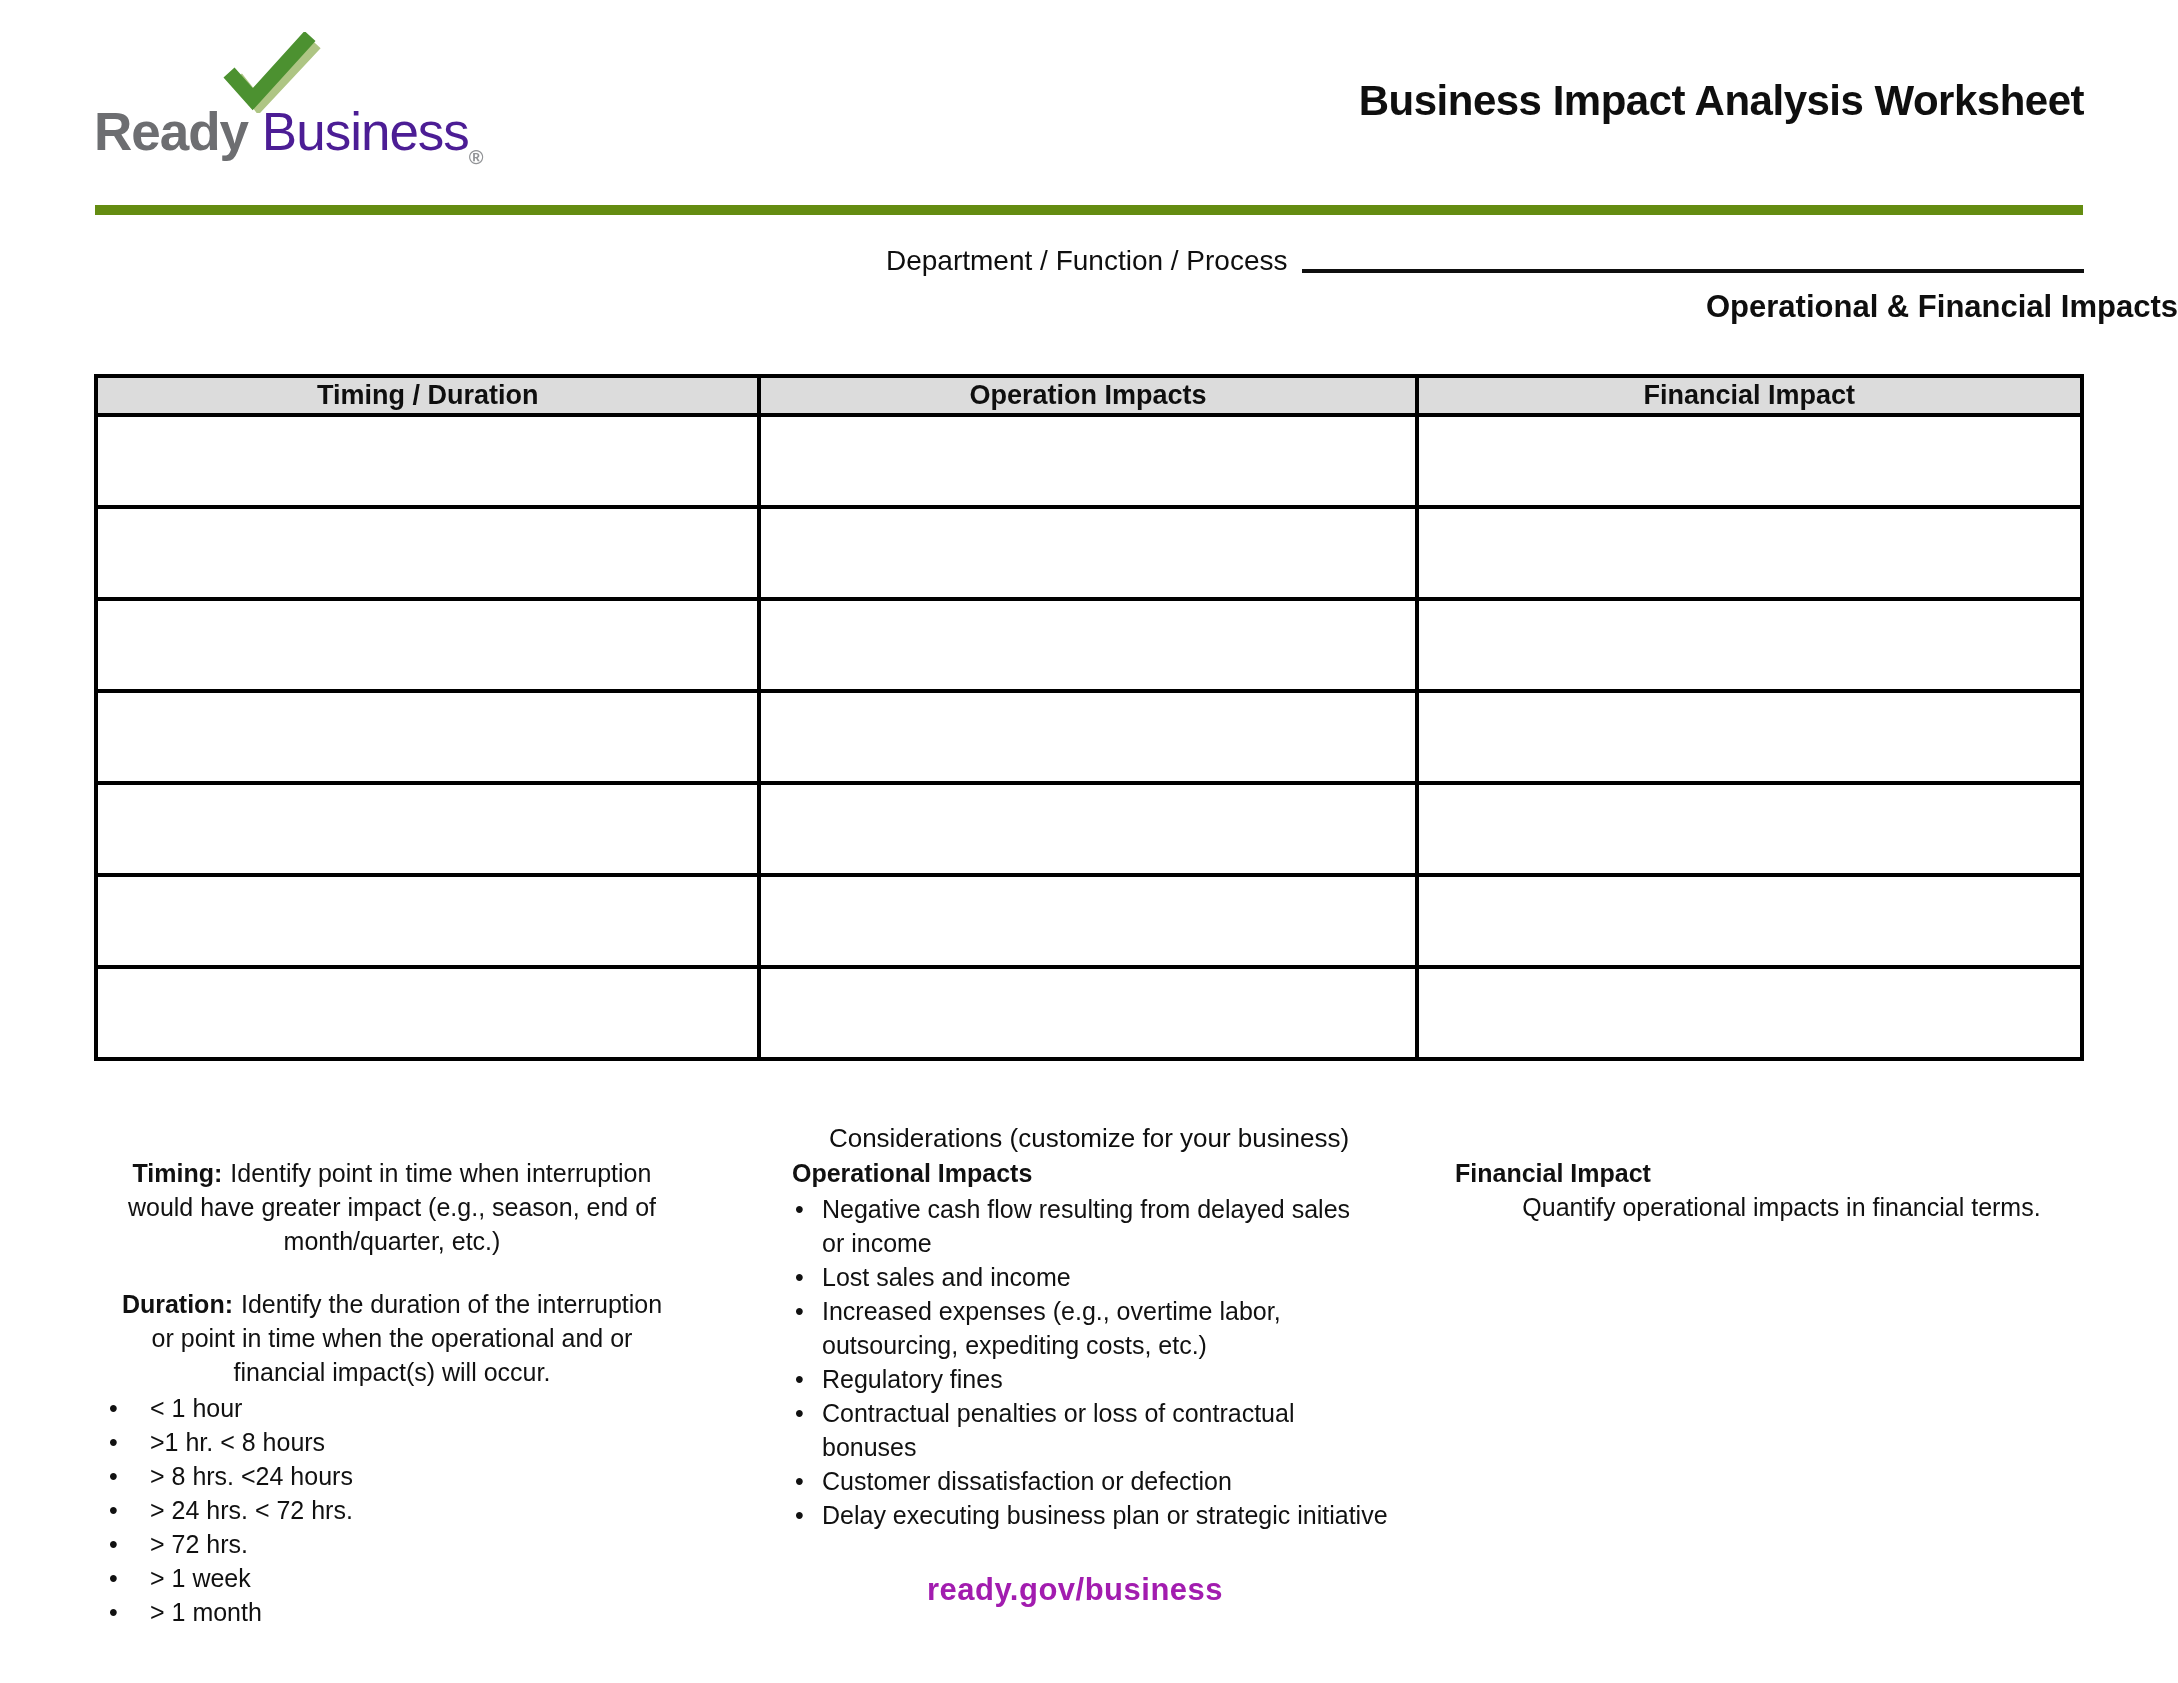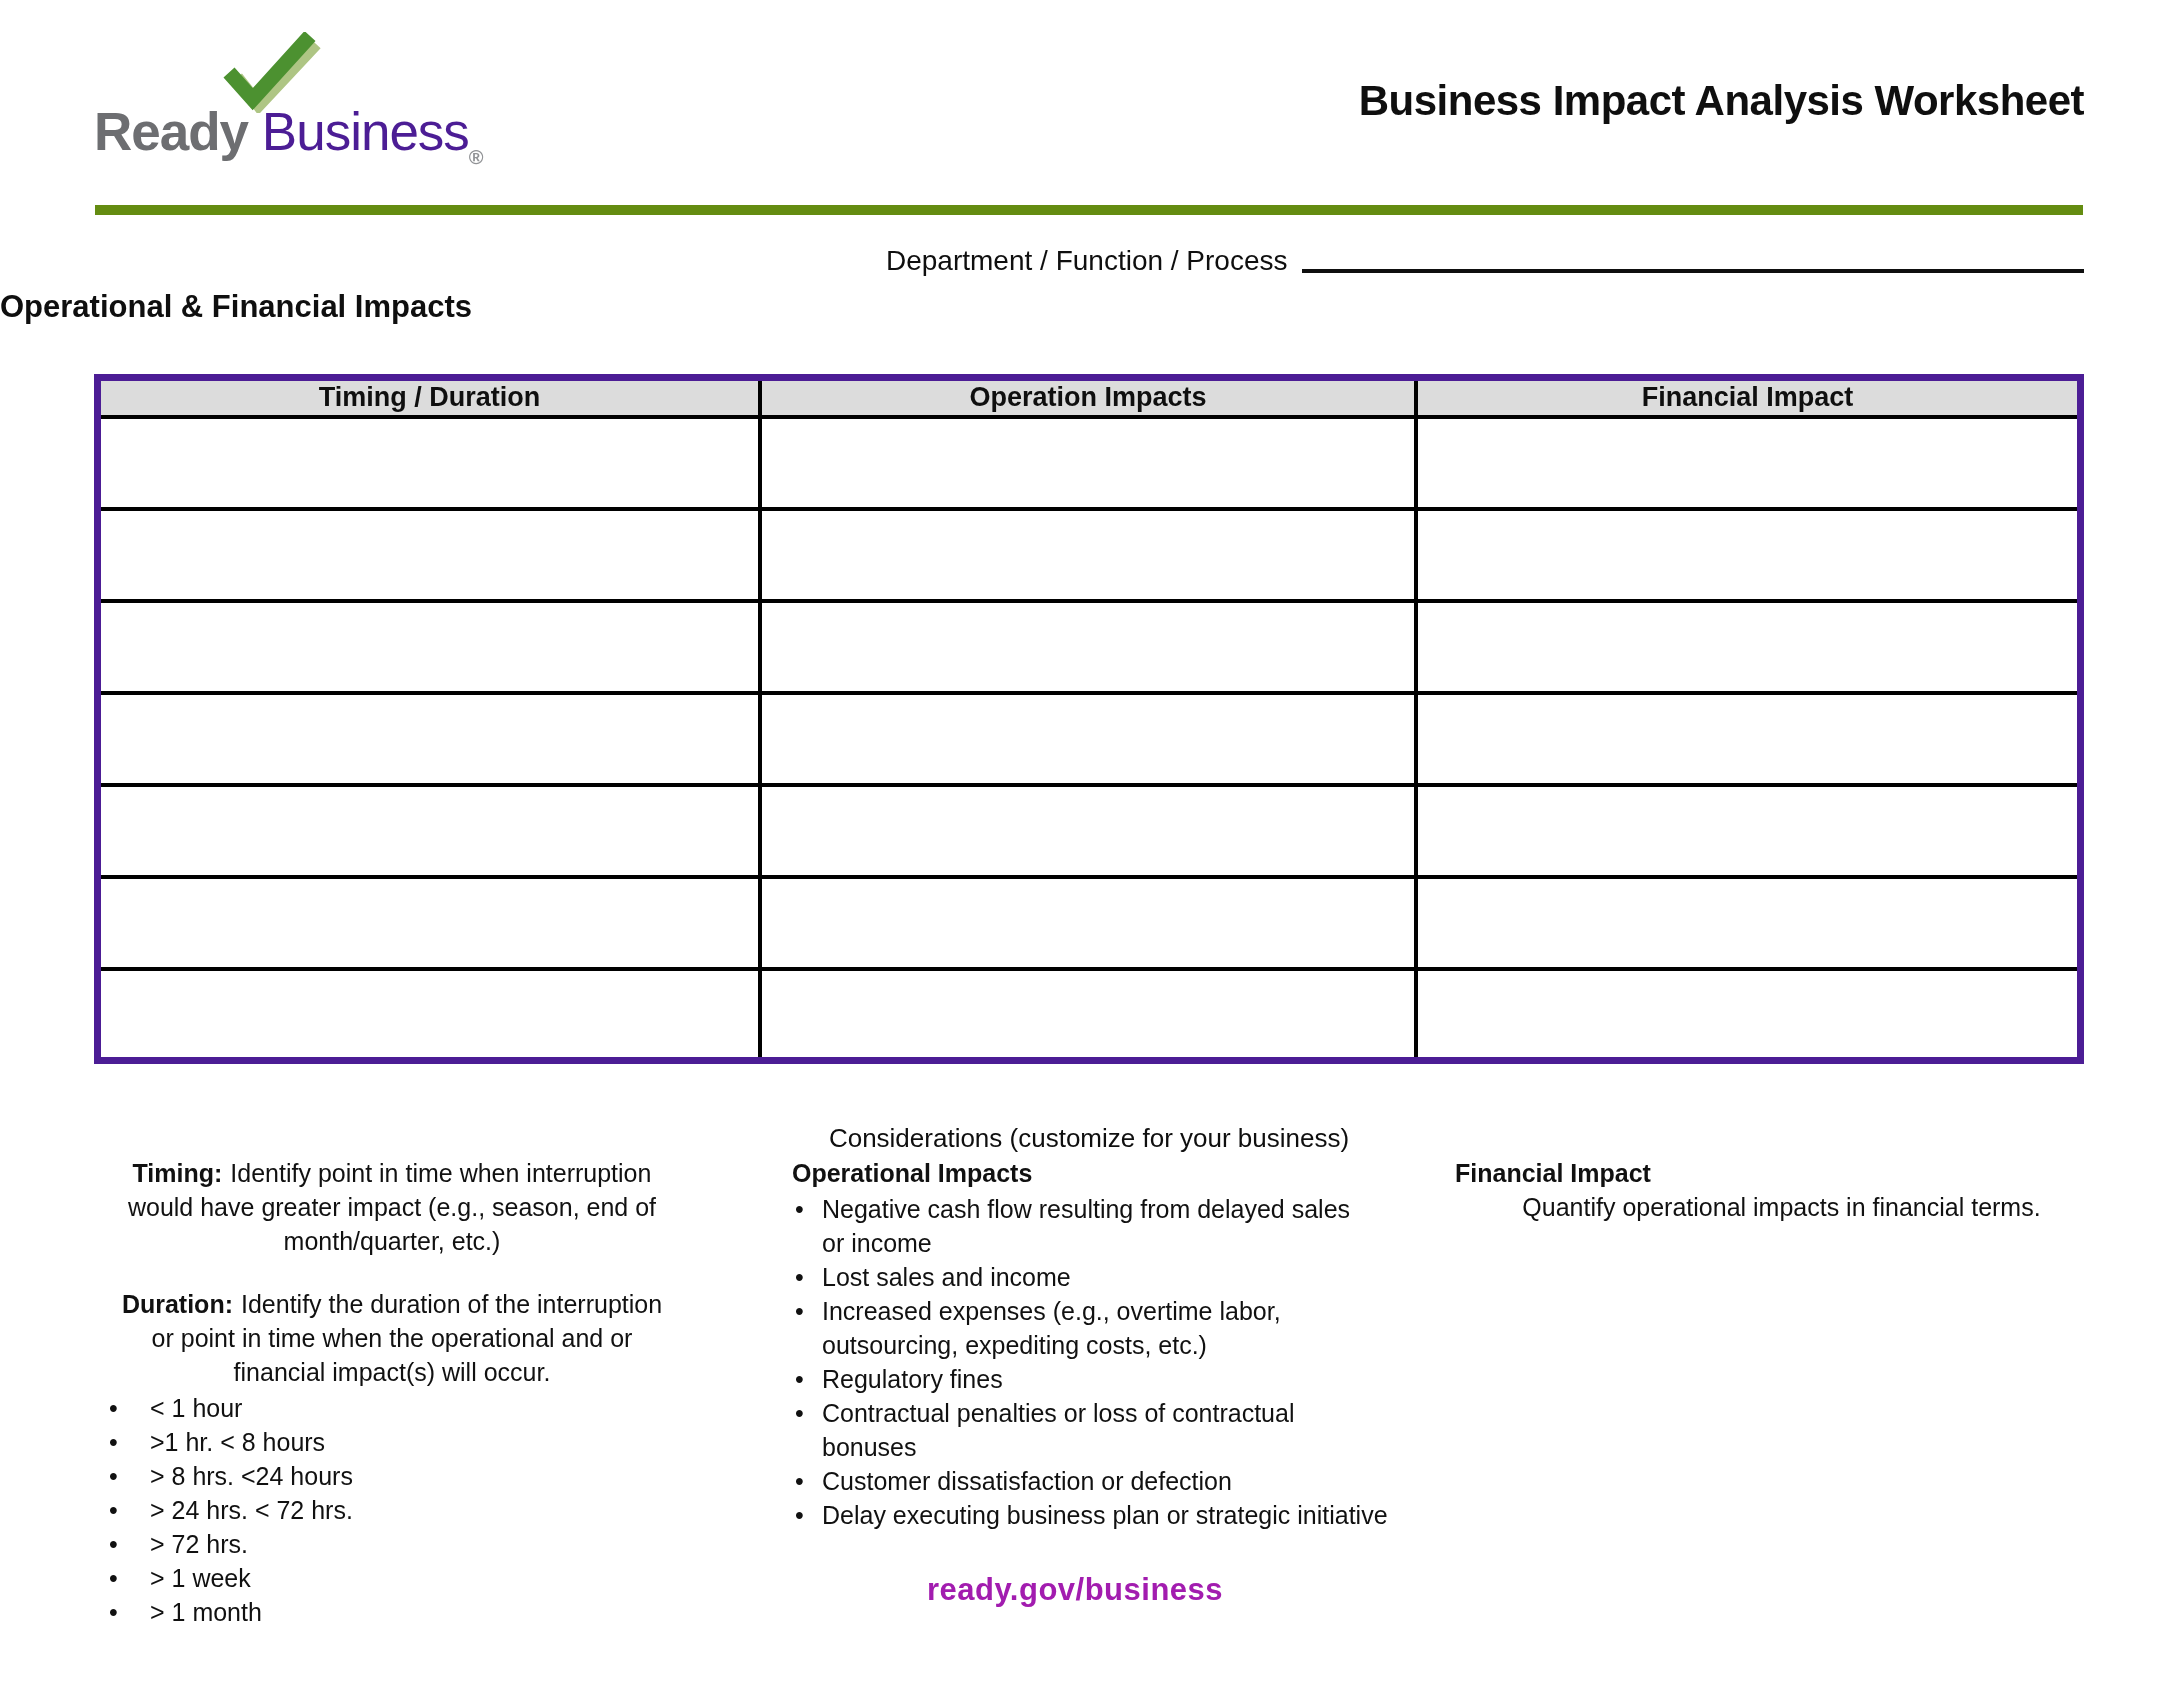--- a/index.html
+++ b/index.html
@@ -93,7 +93,7 @@
     left: 0;
     top: 289px;
     width: 2178px;
-    text-align: left;
+    text-align: right;
     font-size: 31px;
     font-weight: bold;
     color: #0f0f0f;

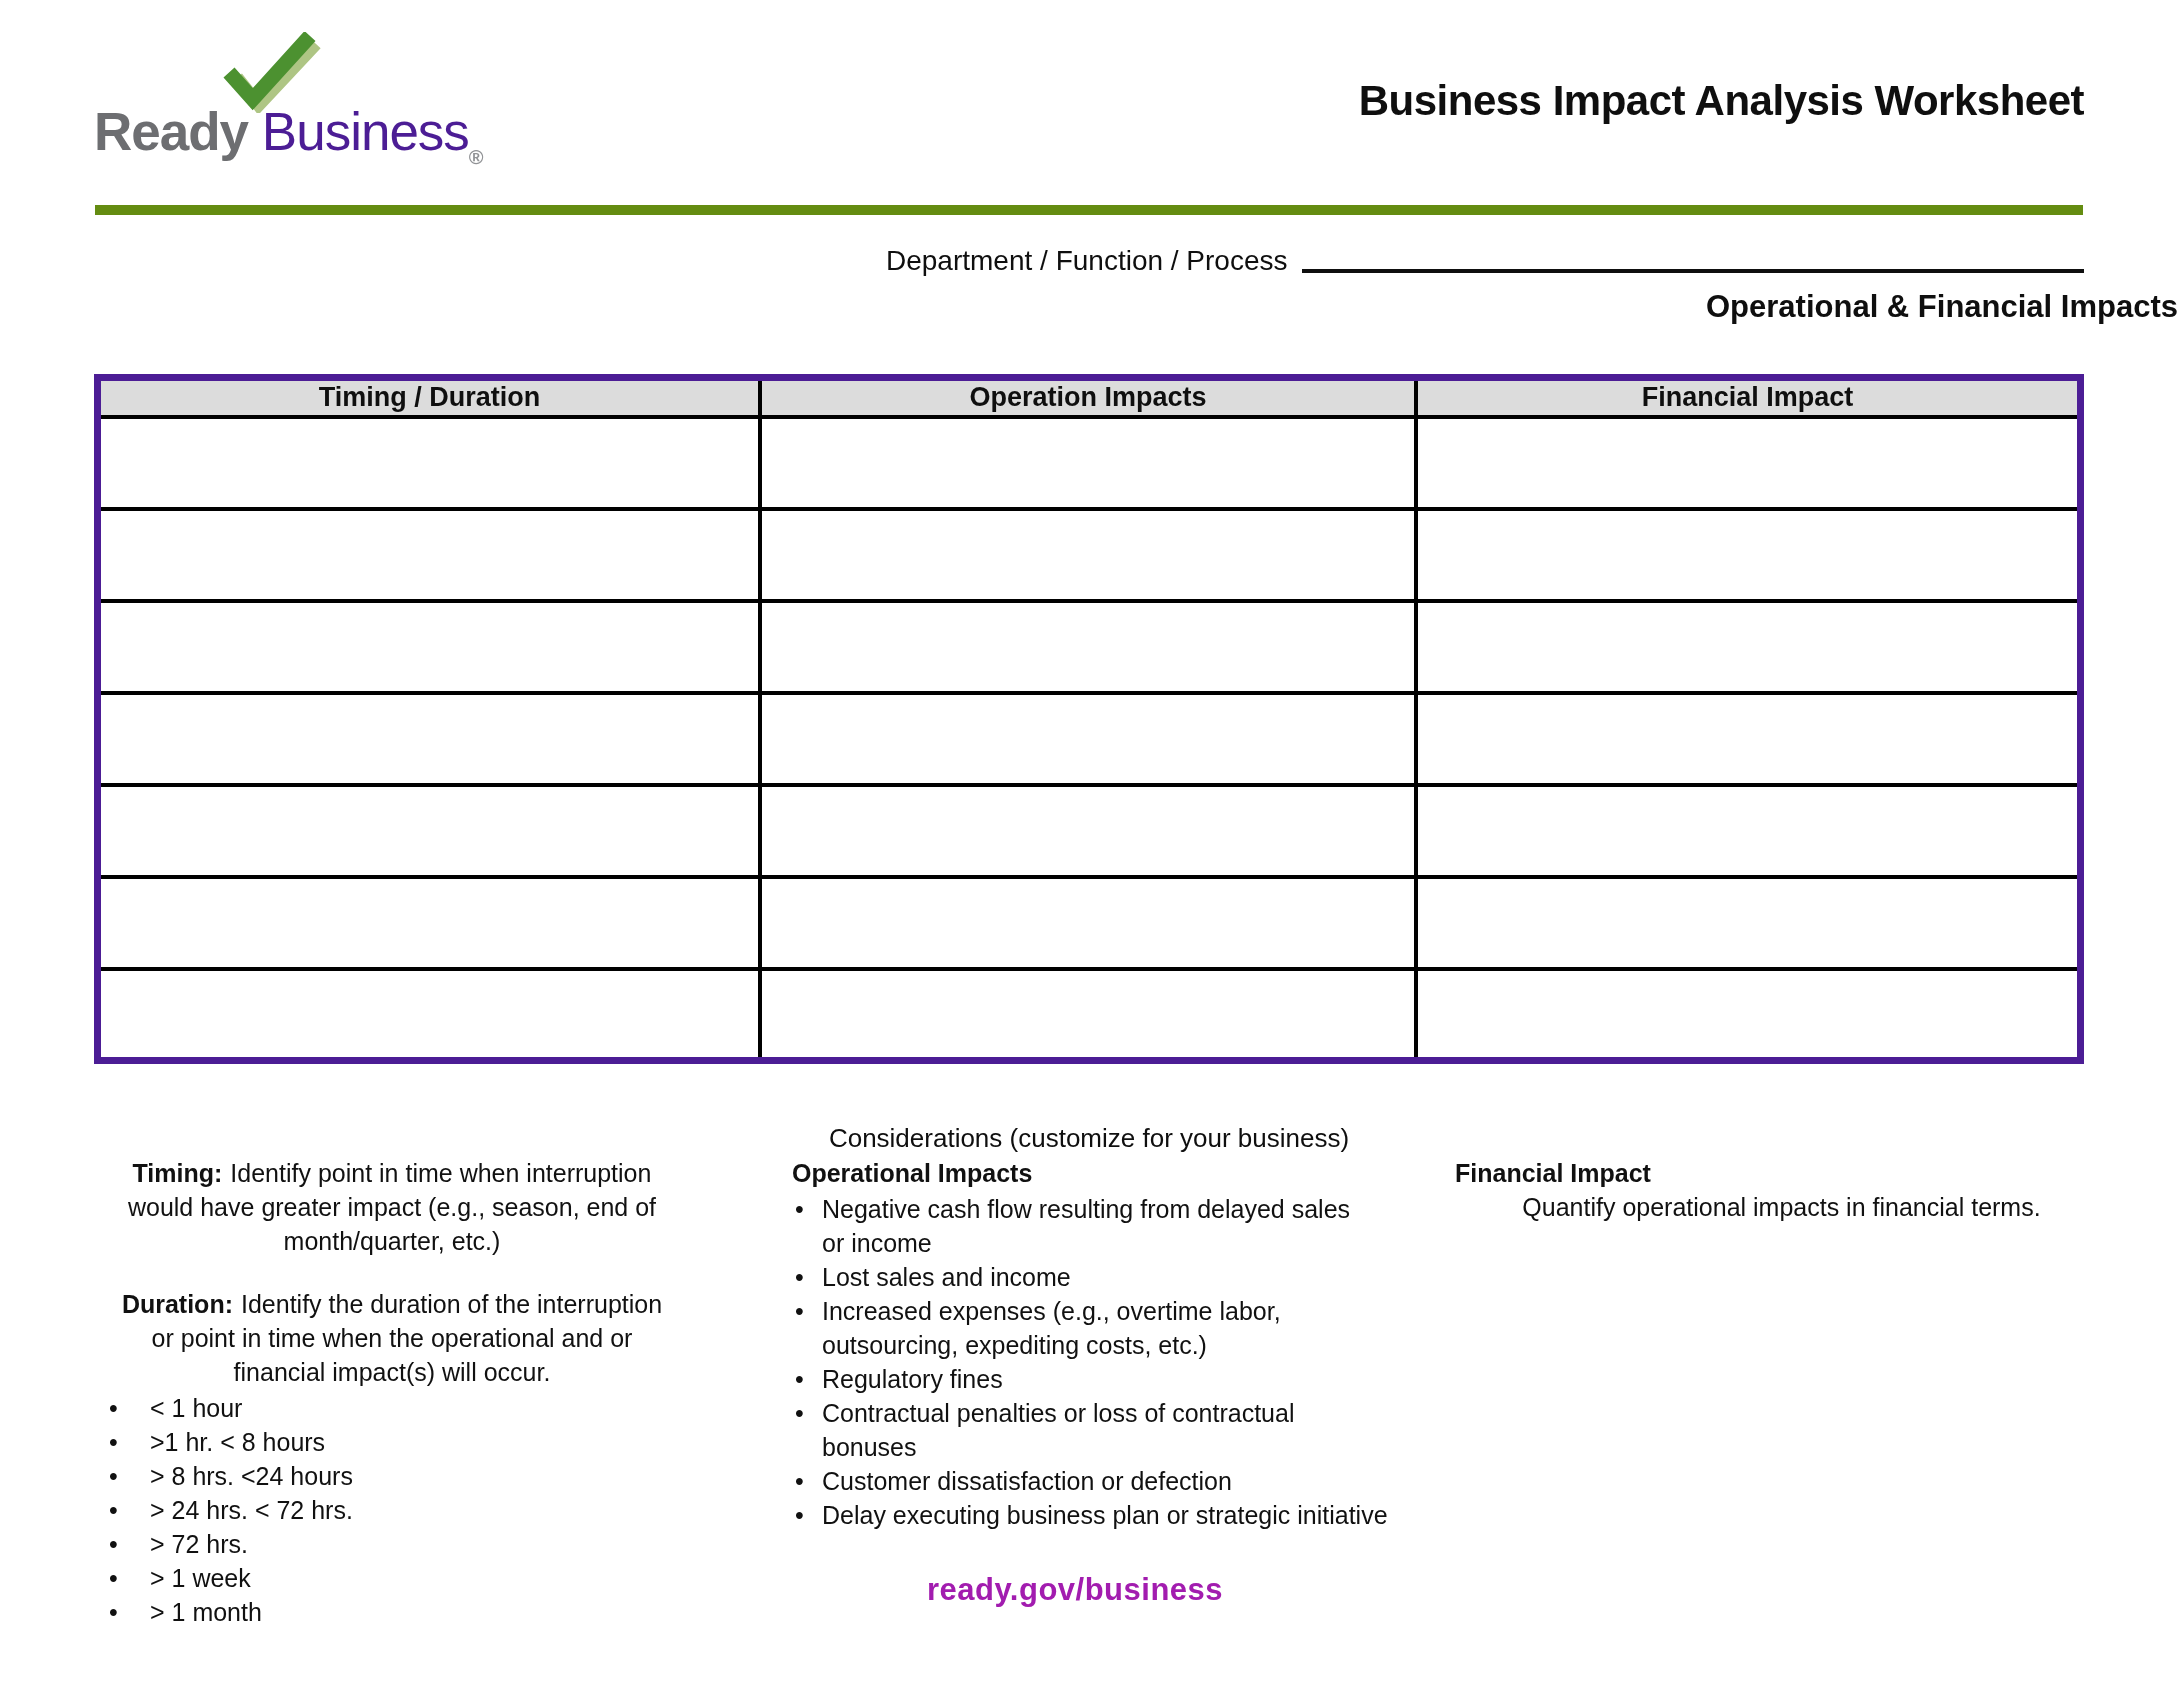--- a/index.html
+++ b/index.html
@@ -108,7 +108,7 @@
     border-collapse: collapse;
     table-layout: fixed;
   }
-  .impacts-table { border: 7px solid #4c1d95; }
+  .impacts-table { border: 4px solid #4c1d95; }
   .impacts-table th, .impacts-table td { border: 4px solid #000; }
   .impacts-table th {
     background: #dcdcdc;

